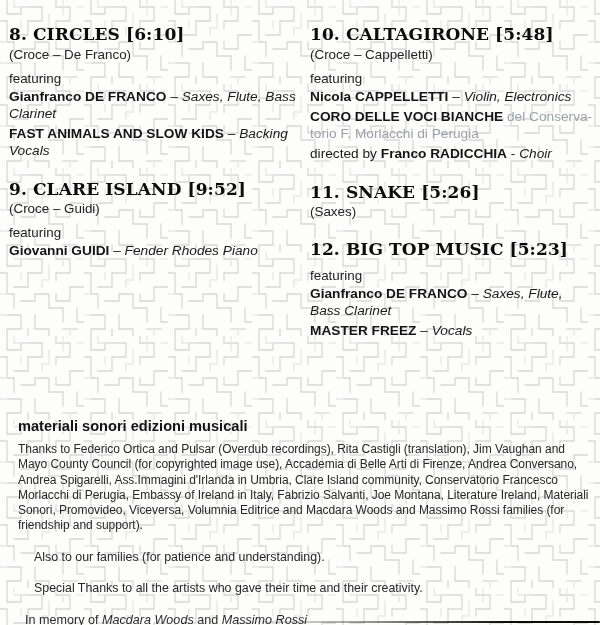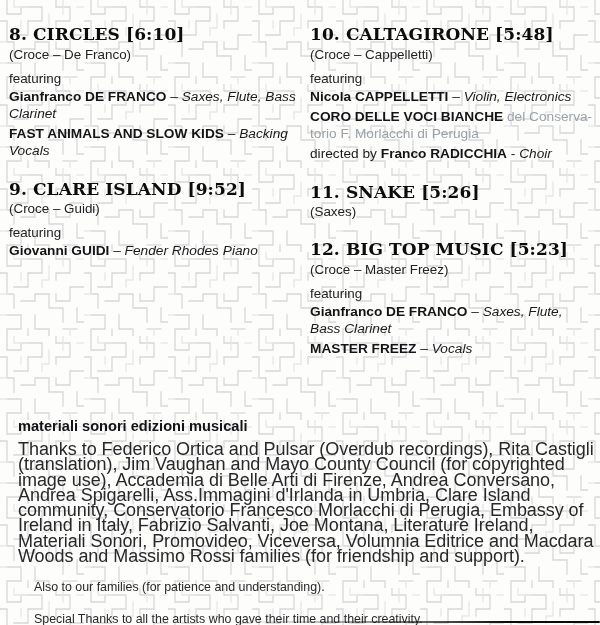--- a/index.html
+++ b/index.html
@@ -118,7 +118,6 @@
 
     <section class="track">
       <h3 class="track-heading">12. BIG TOP MUSIC [5:23]</h3>
-      <p class="credit">(Croce – Master Freez)</p>
       <p class="featuring">featuring</p>
       <p class="feature-line"><b>Gianfranco DE FRANCO</b><span> – </span><i class="roles">Saxes, Flute, Bass Clarinet</i></p>
       <p class="feature-line"><b>MASTER FREEZ</b><span> – </span><i class="roles">Vocals</i></p>

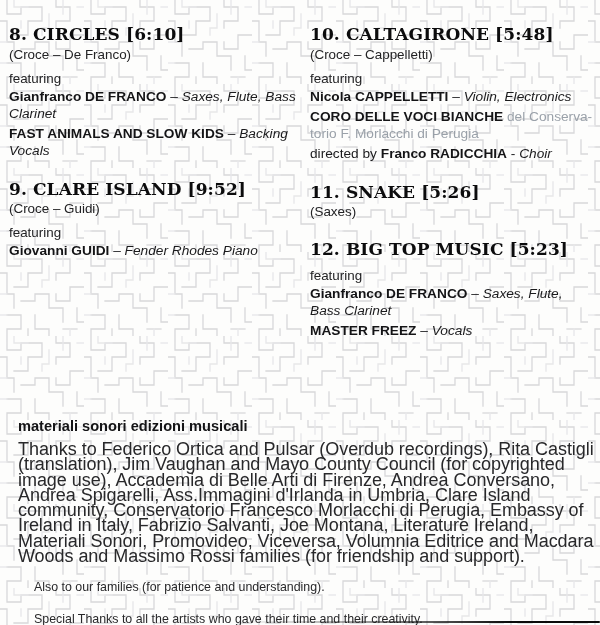--- a/index.html
+++ b/index.html
@@ -36,7 +36,7 @@
   .publisher{margin:0;font-weight:700;font-size:14.6px;color:#141416;}
   .performer{margin:3px 0 0 0;font-size:14.8px;color:#1c1c1e;}
   .performer b{font-weight:700;color:#141416;}
-  .thanks{margin:8px 0 0 0;font-size:18px;line-height:15.3px;color:#28282a;letter-spacing:-0.05px;}
+  .thanks{margin:8px 0 0 0;font-size:12px;line-height:15.3px;color:#28282a;letter-spacing:-0.05px;}
   .thanks-follow{margin:16px;font-size:12.4px;line-height:15.5px;color:#28282a;}
   .memory{margin:13px 0 0 7px;font-size:12.6px;color:#2a2a2c;}
   .memory i{font-style:italic;}

